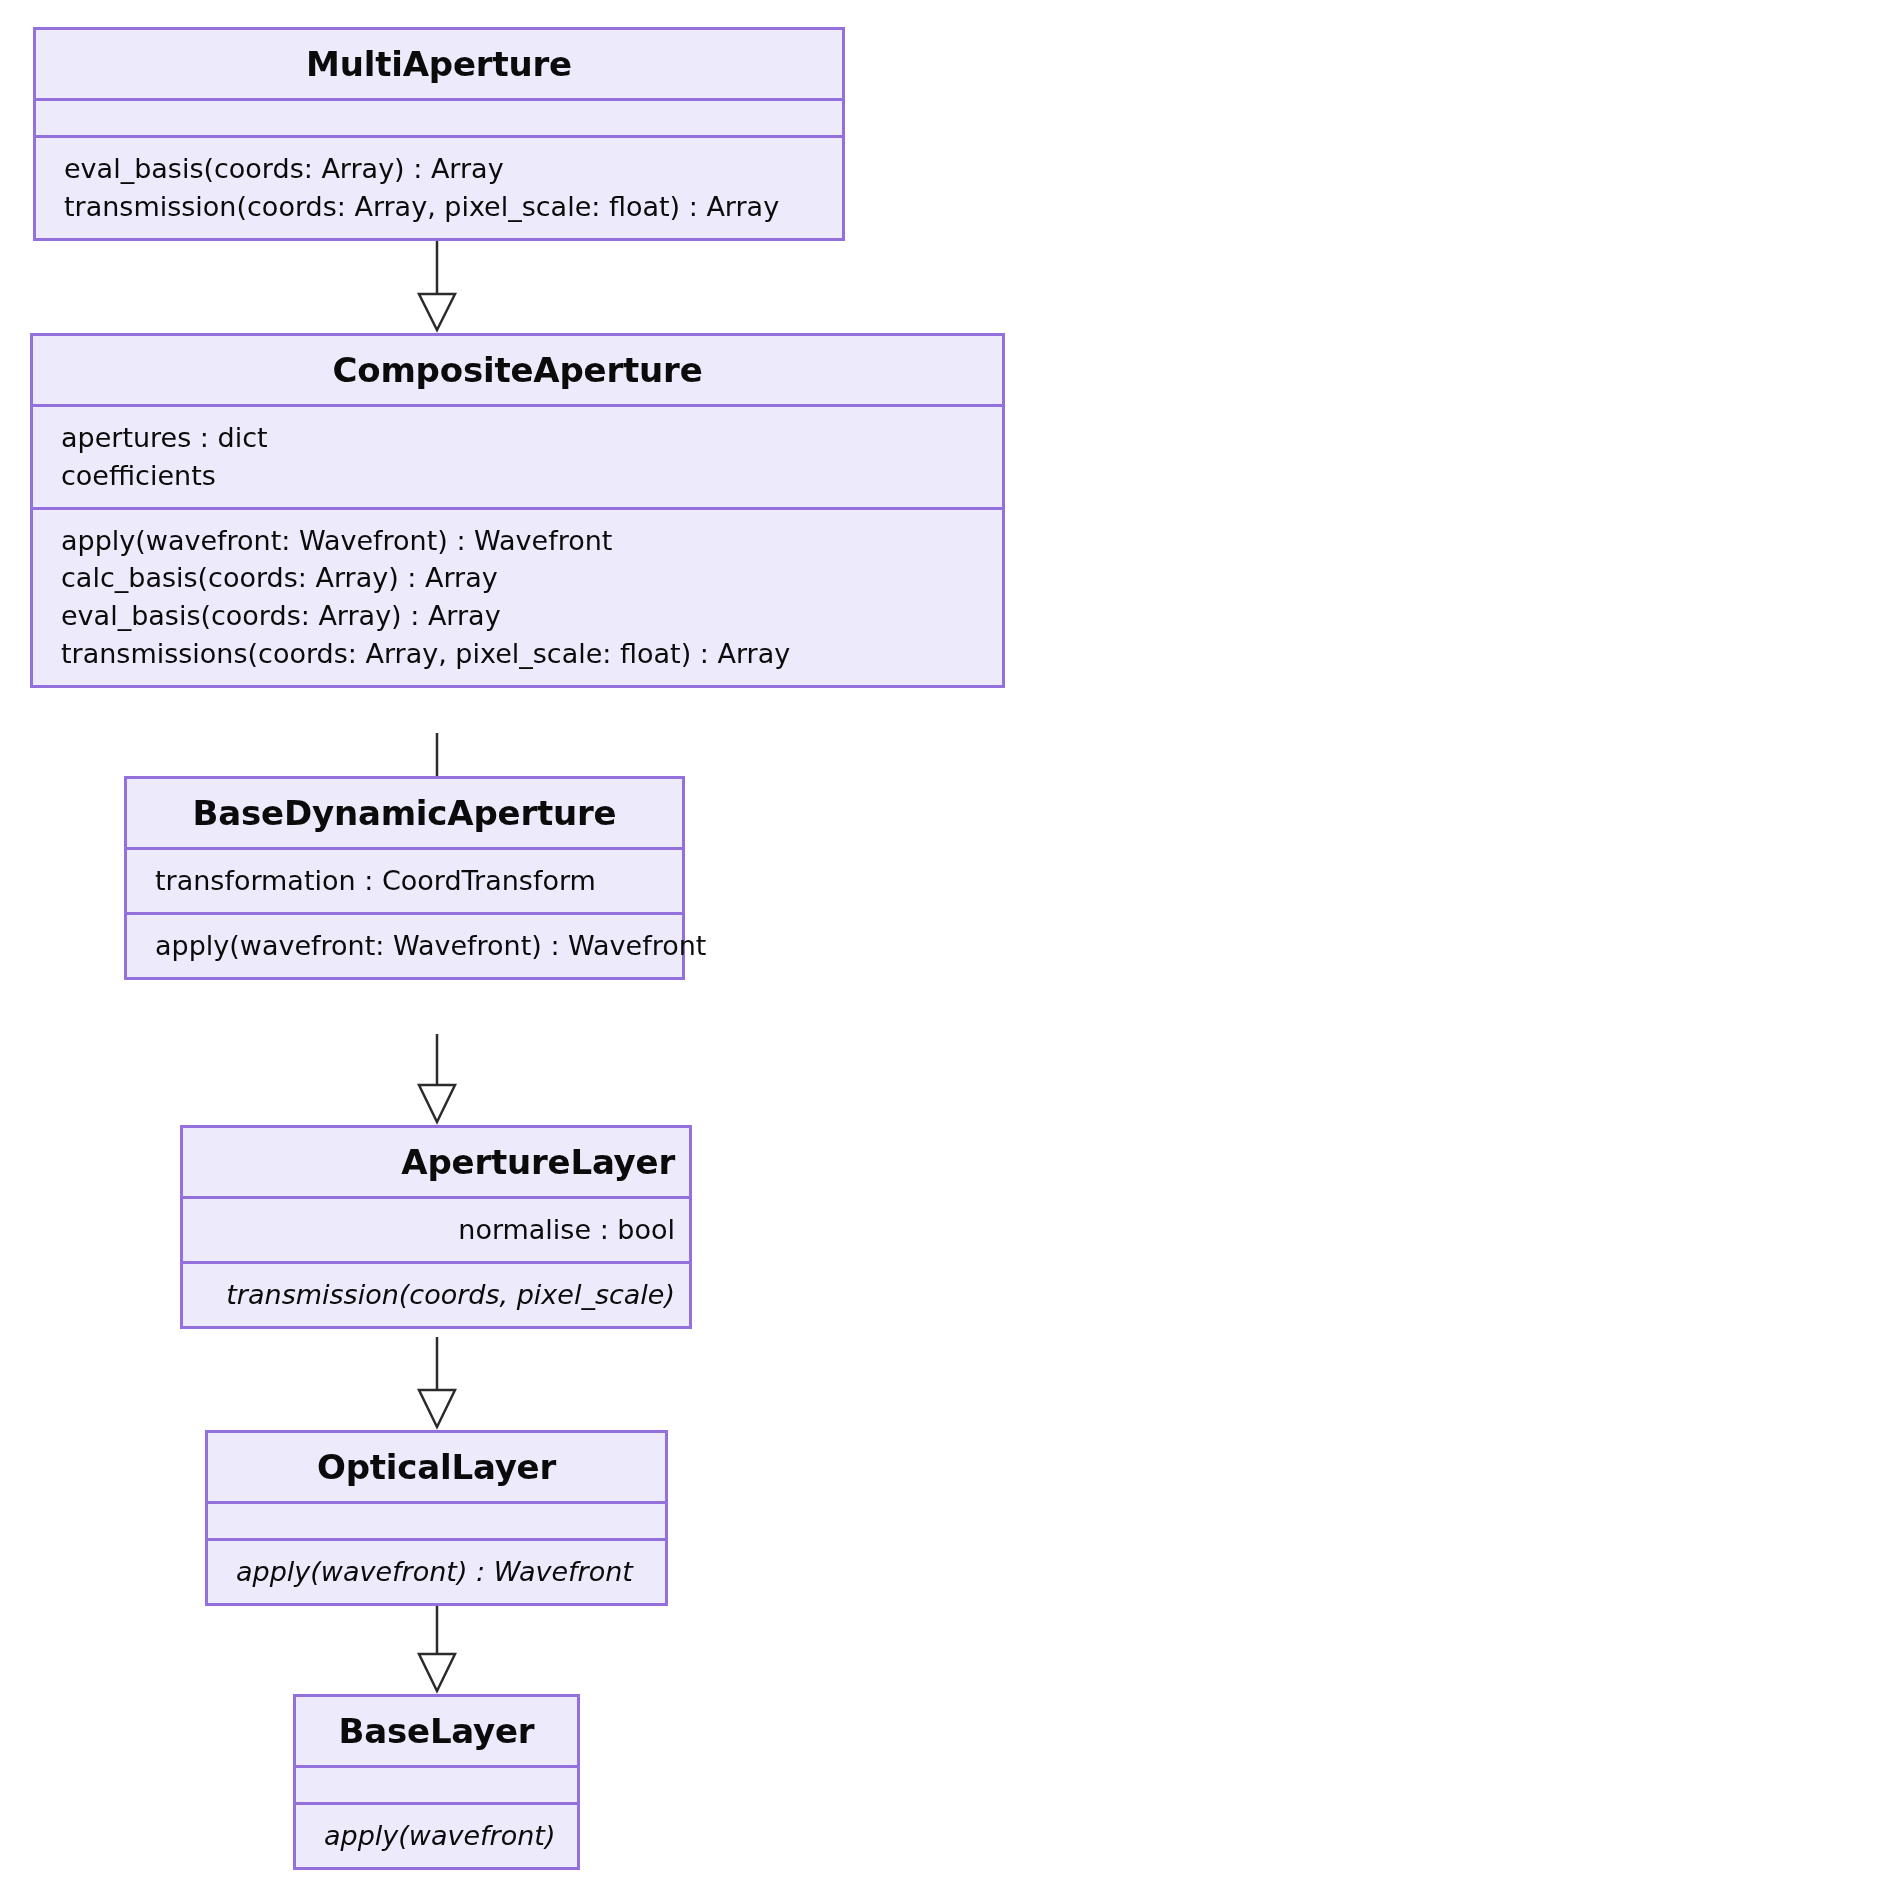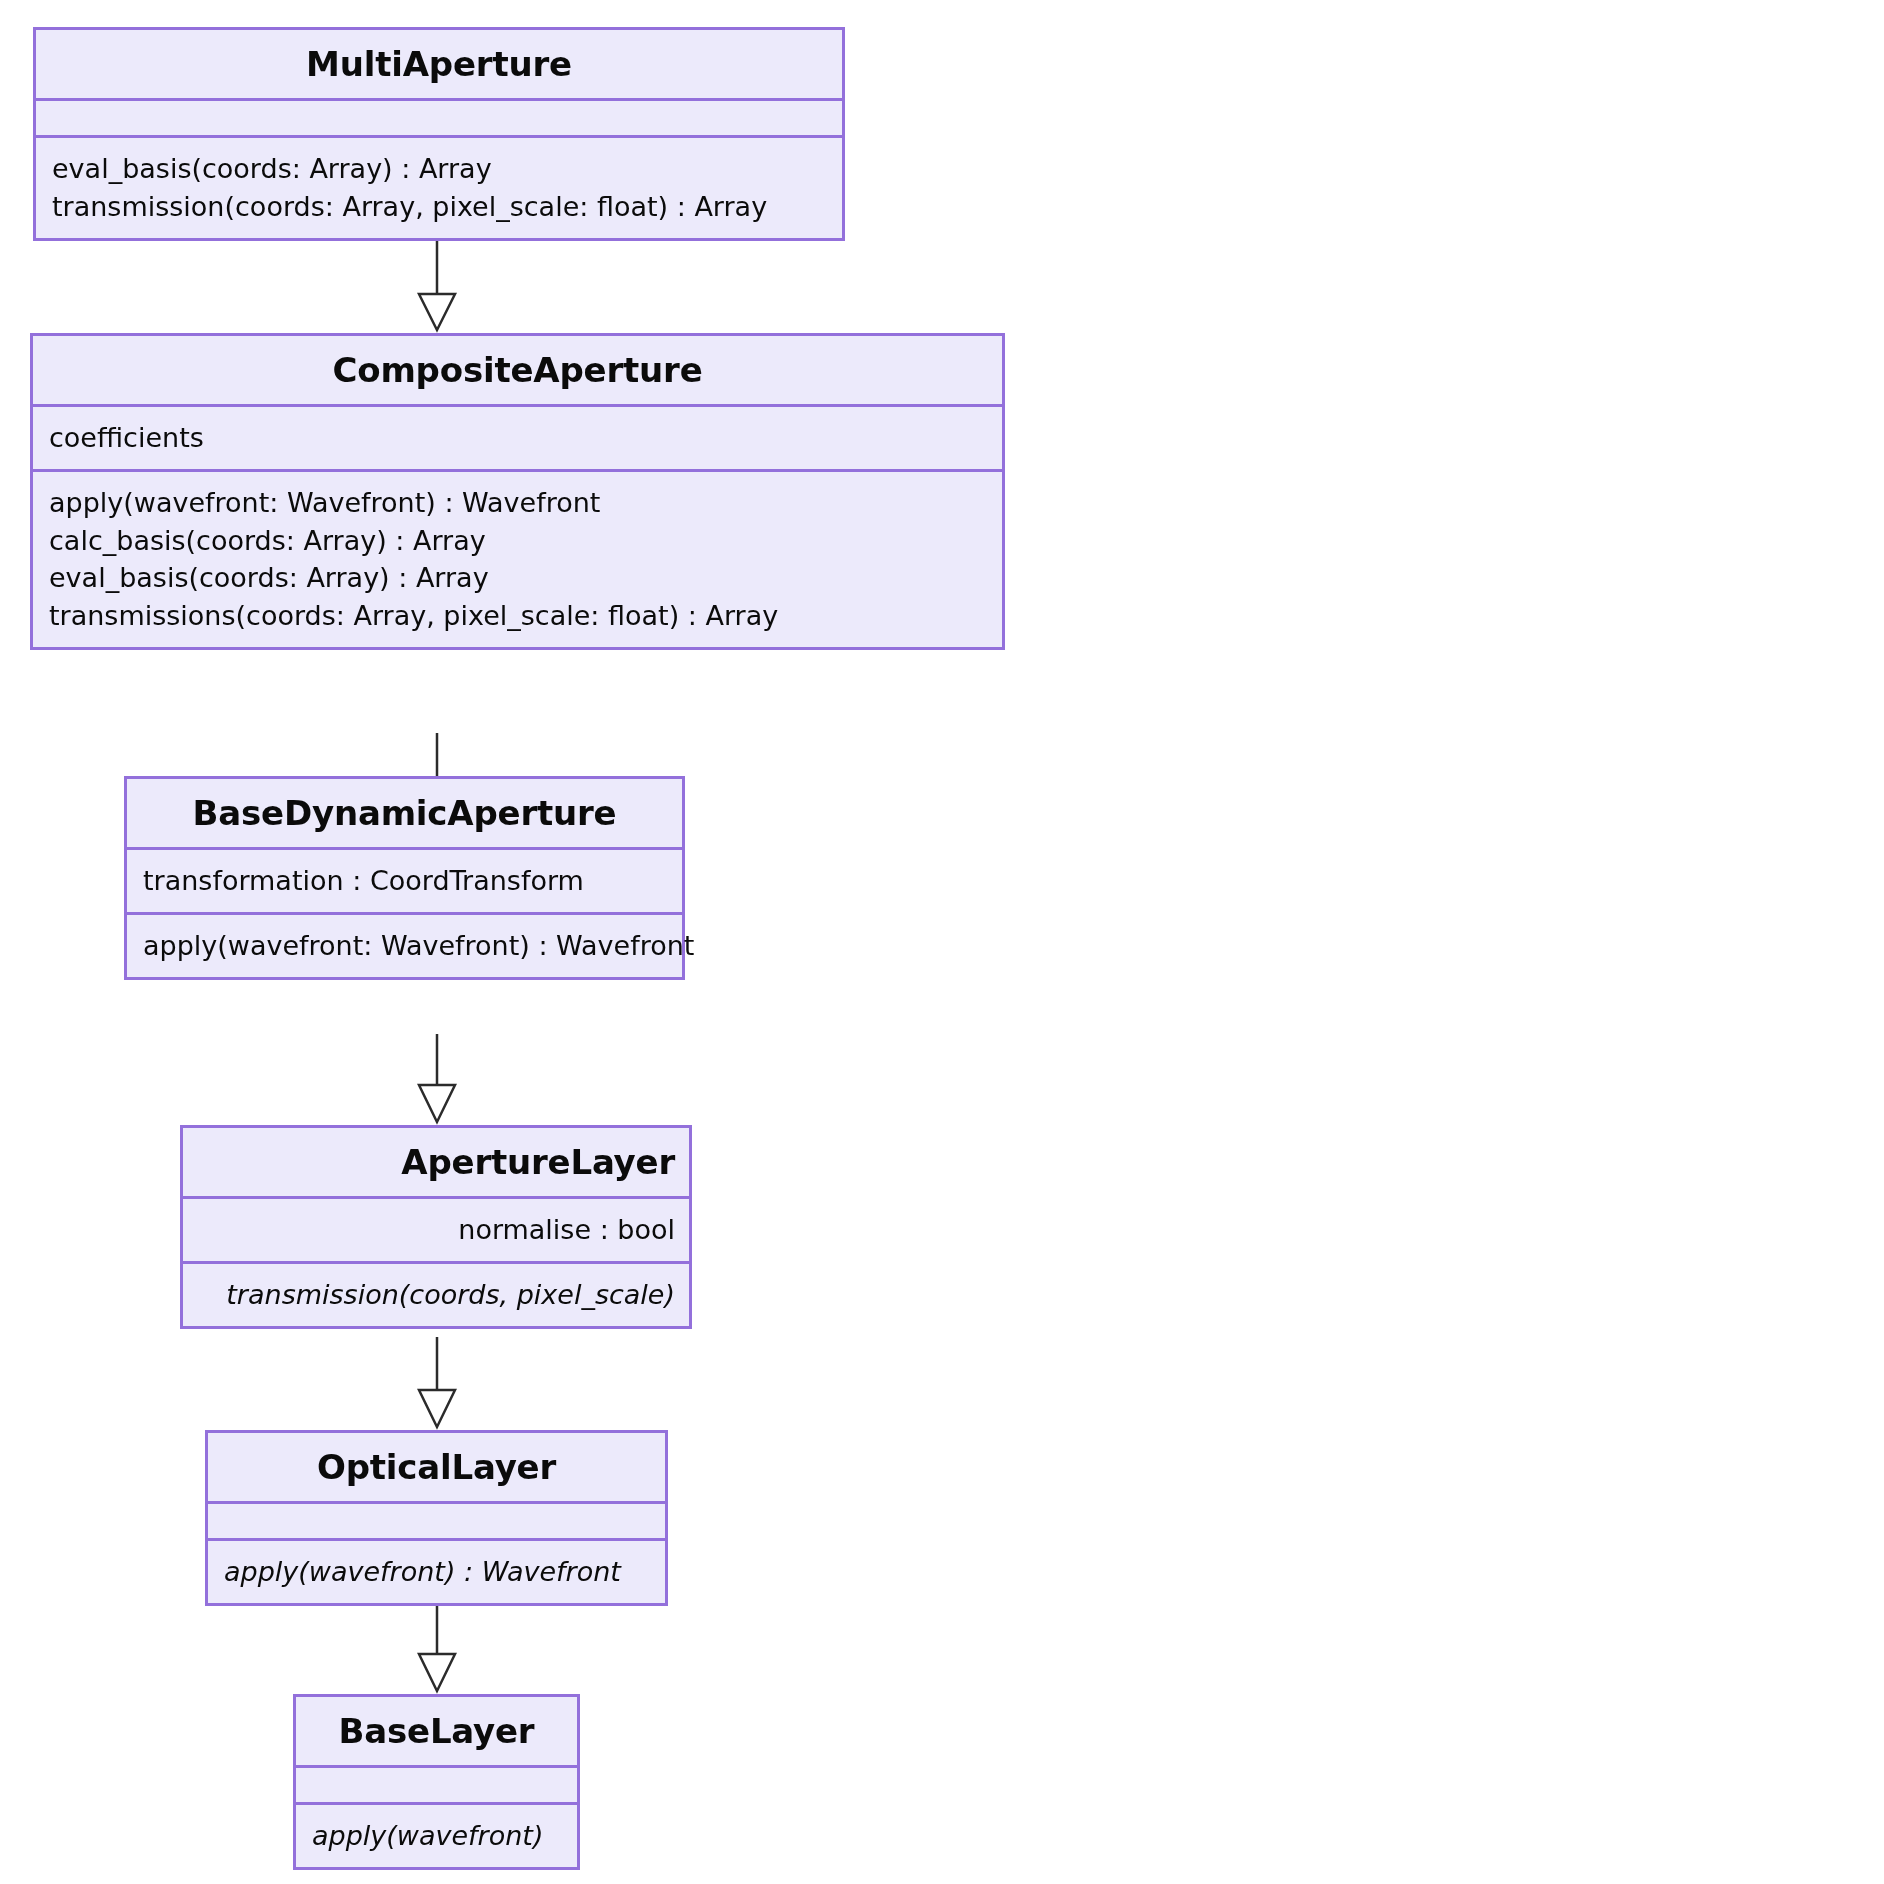--- a/index.html
+++ b/index.html
@@ -54,7 +54,7 @@
 
   .uml-section {
     box-sizing: border-box;
-    padding: 12px 0 12px 0;
+    padding: 12px 0 12px 12px;
   }
 
   .uml-section.empty {

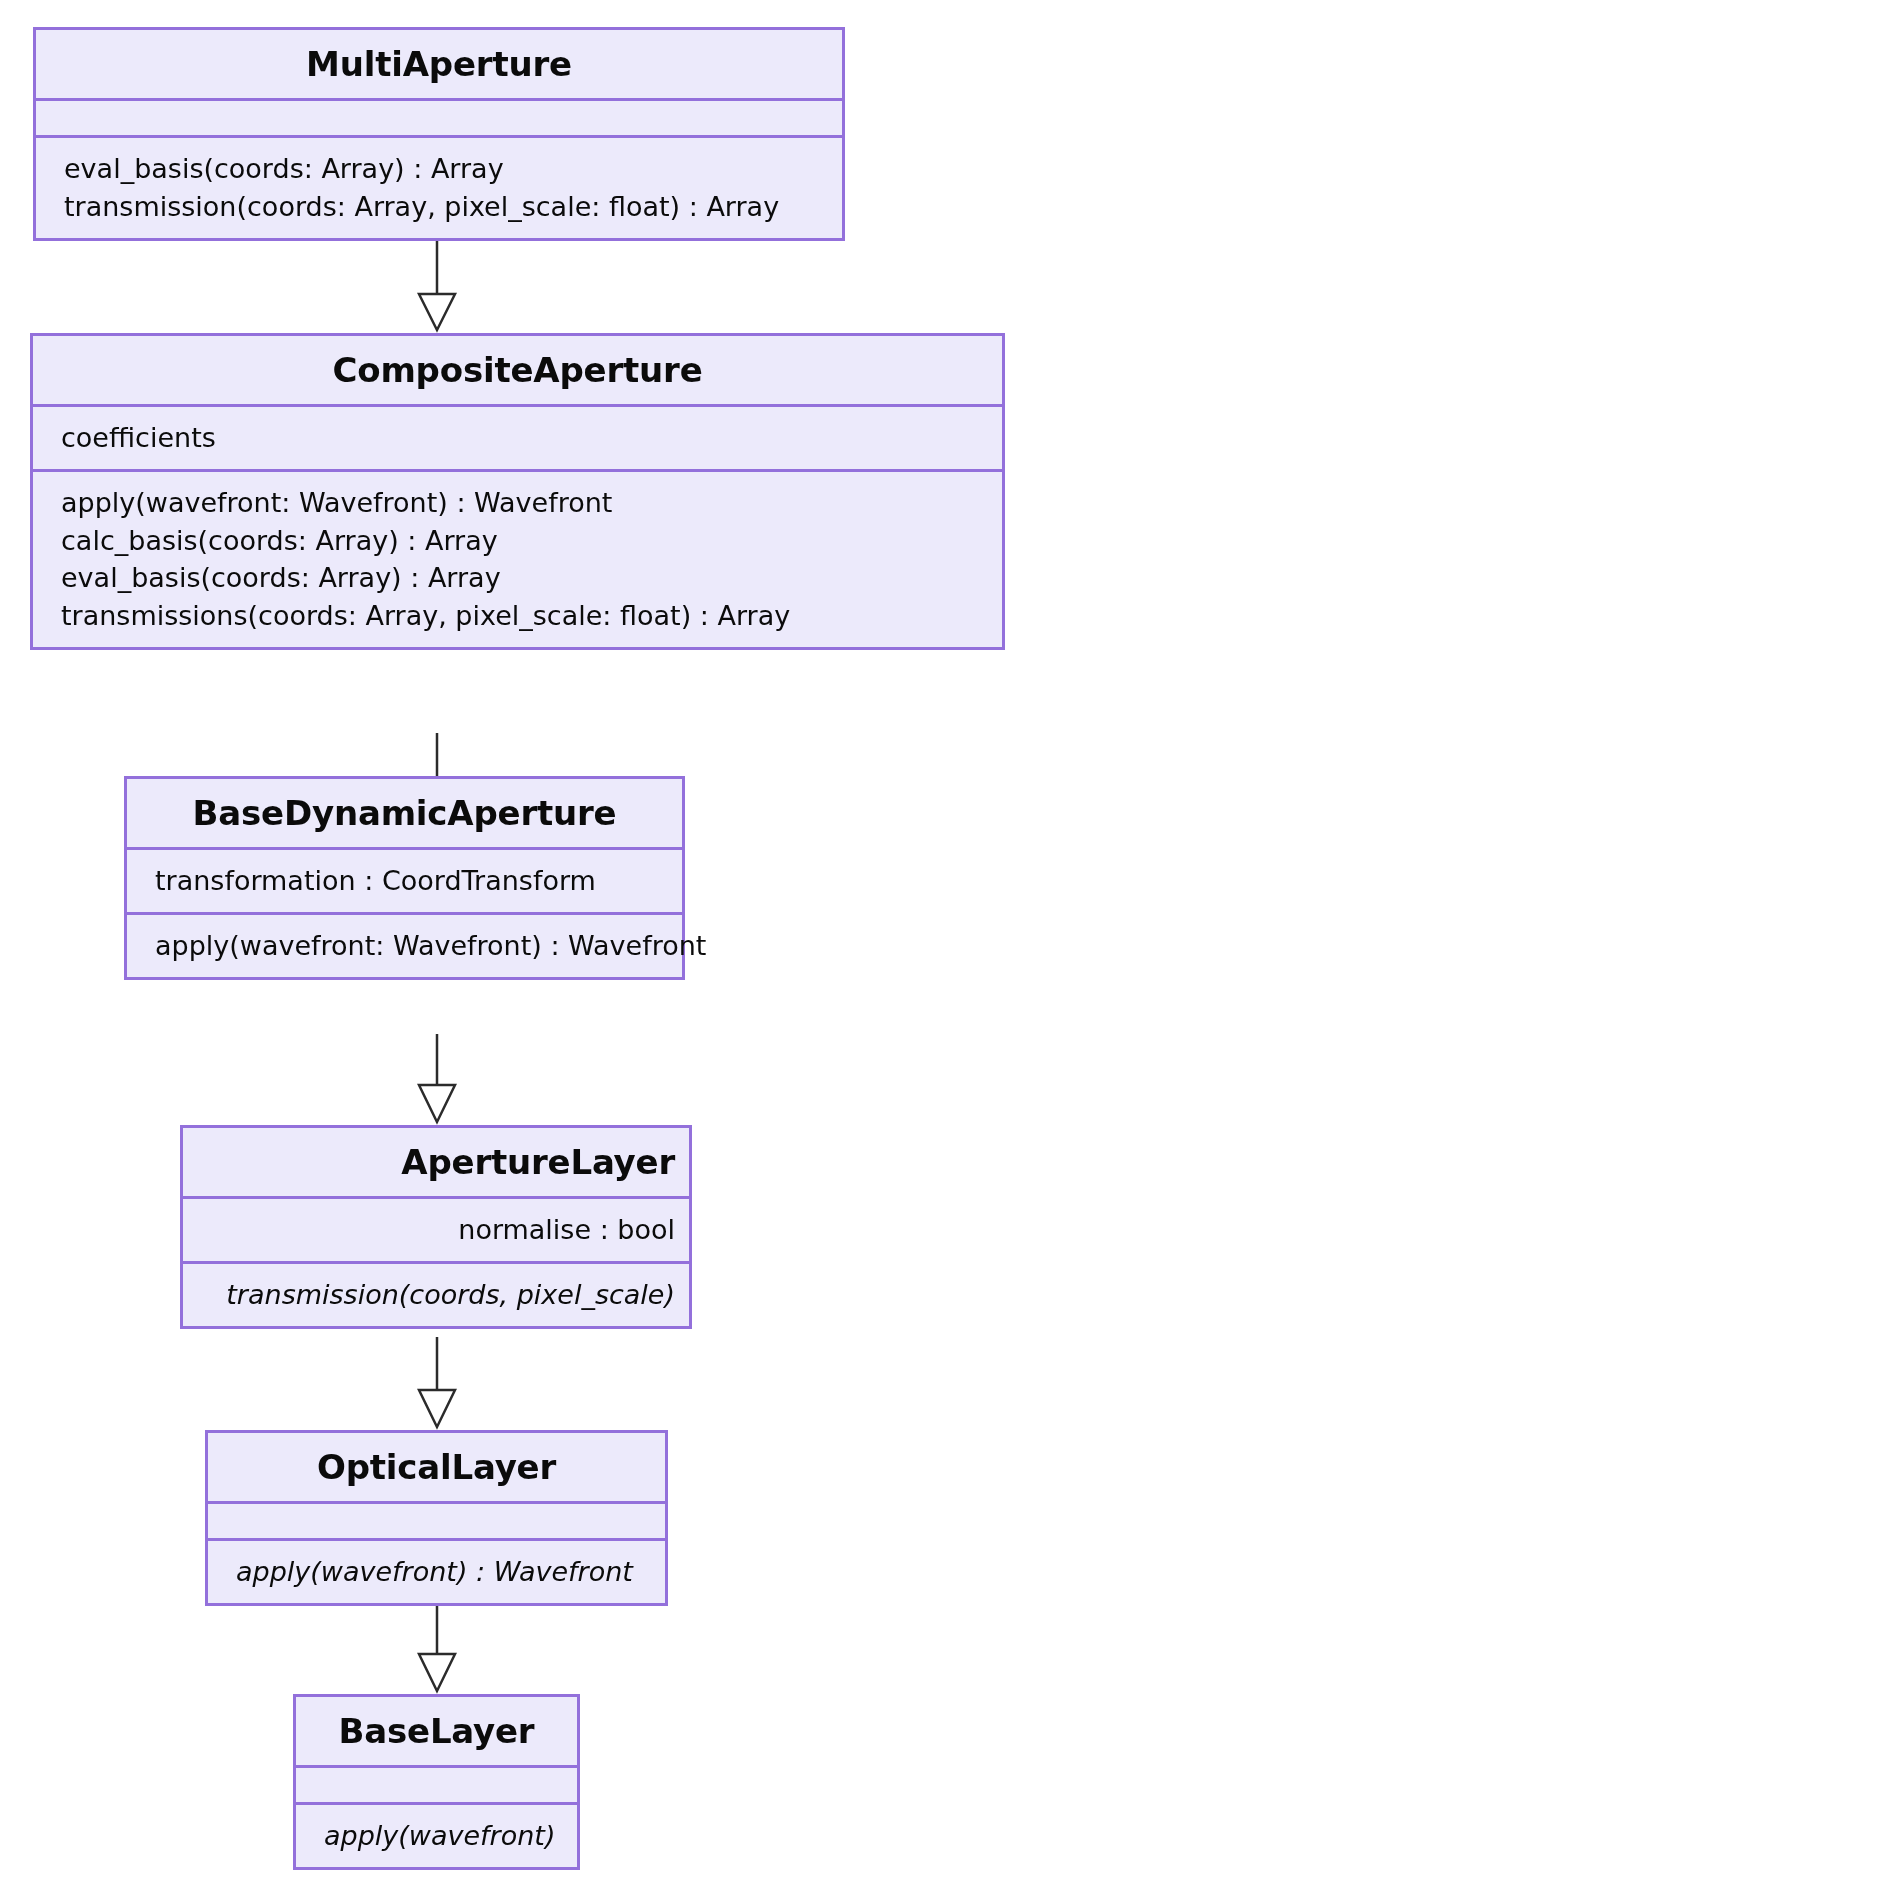--- a/index.html
+++ b/index.html
@@ -142,6 +142,7 @@
     <div class="uml-title">CompositeAperture</div>
     <div class="uml-divider"></div>
     <div class="uml-section">
+      <div class="uml-row">apertures : dict</div>
       <div class="uml-row">coefficients</div>
     </div>
     <div class="uml-divider"></div>

